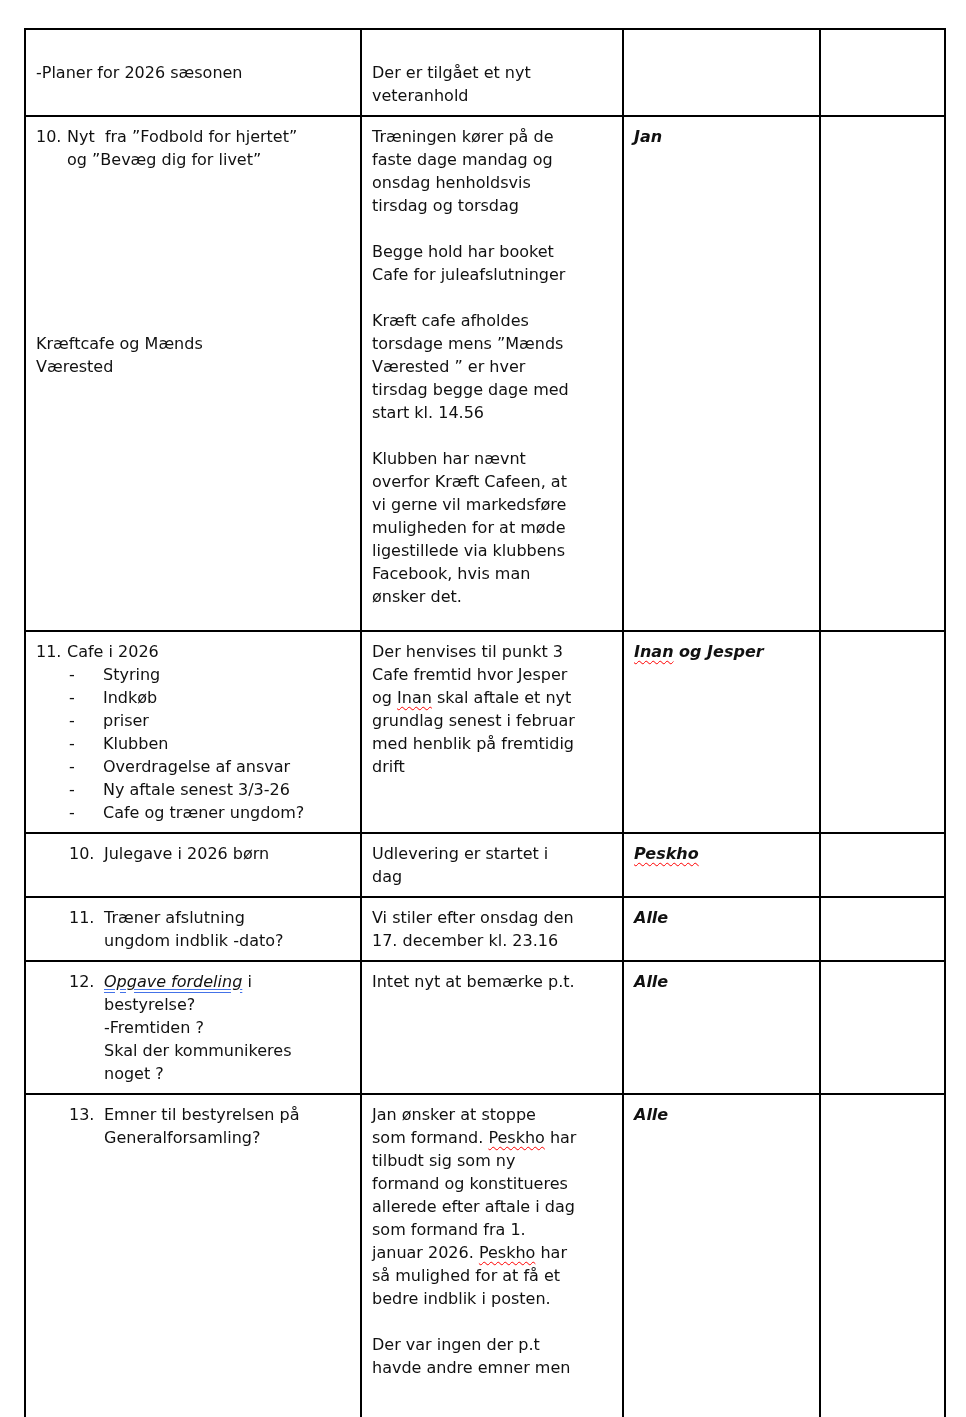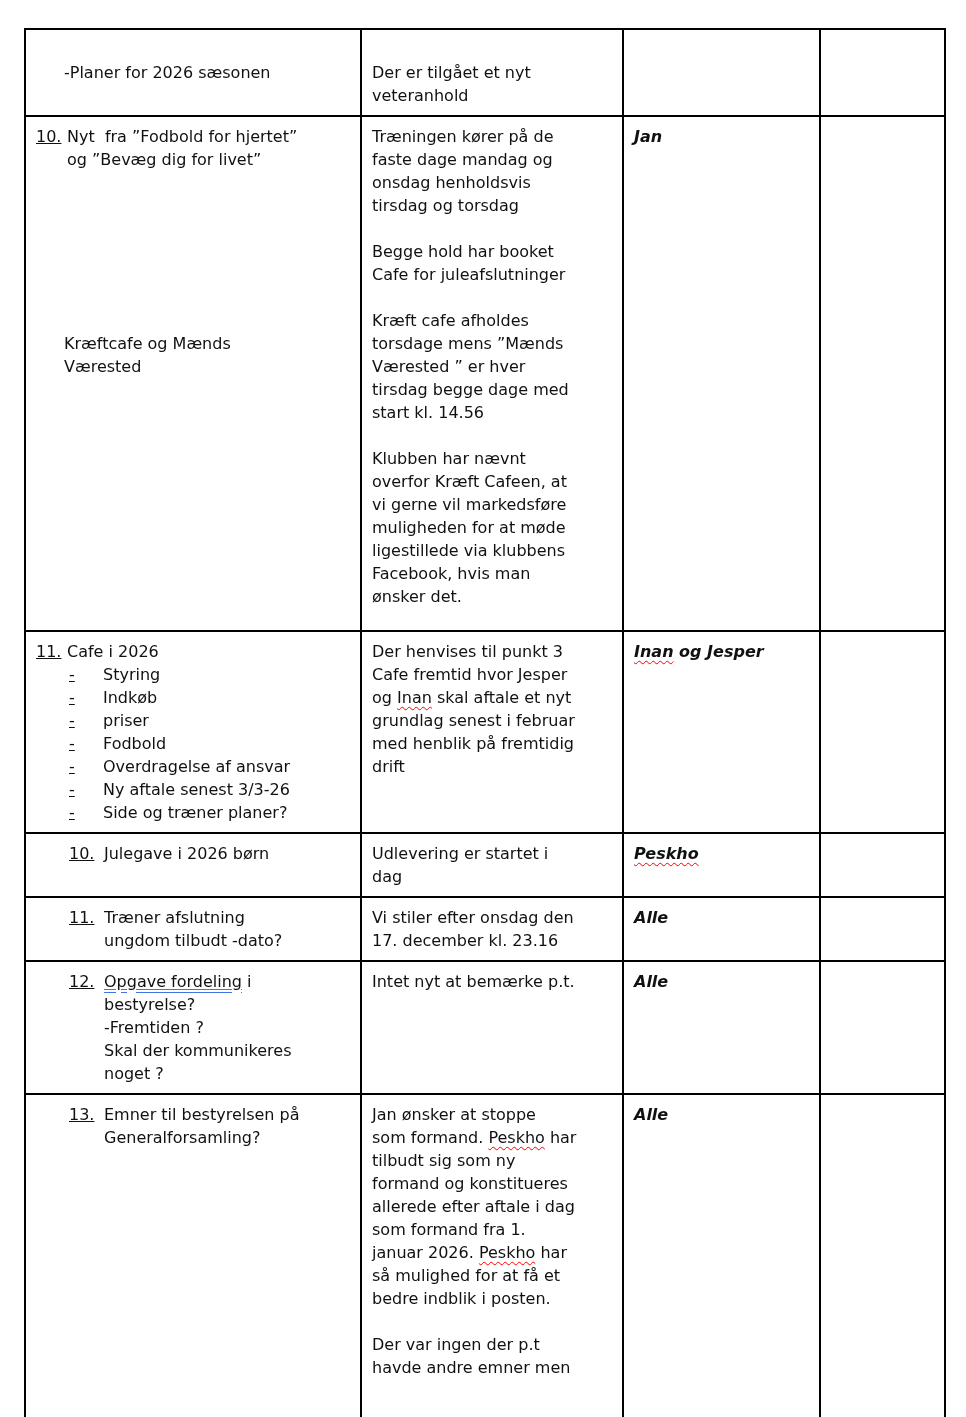--- a/index.html
+++ b/index.html
@@ -17,7 +17,7 @@
   .p.num1 .pnum{width:31px;}
   .p.num2{margin-left:33px;} .p.num2 .pnum{width:35px;}
   .p.dash{margin-left:33px;} .p.dash .pnum{width:34px;}
-  .p.ind{margin-left:28px;}
+  .p.ind{}
   .spacer{width:100%;}
   td.who{font-weight:bold;font-style:italic;}
   .sp{text-decoration-line:underline;text-decoration-style:wavy;

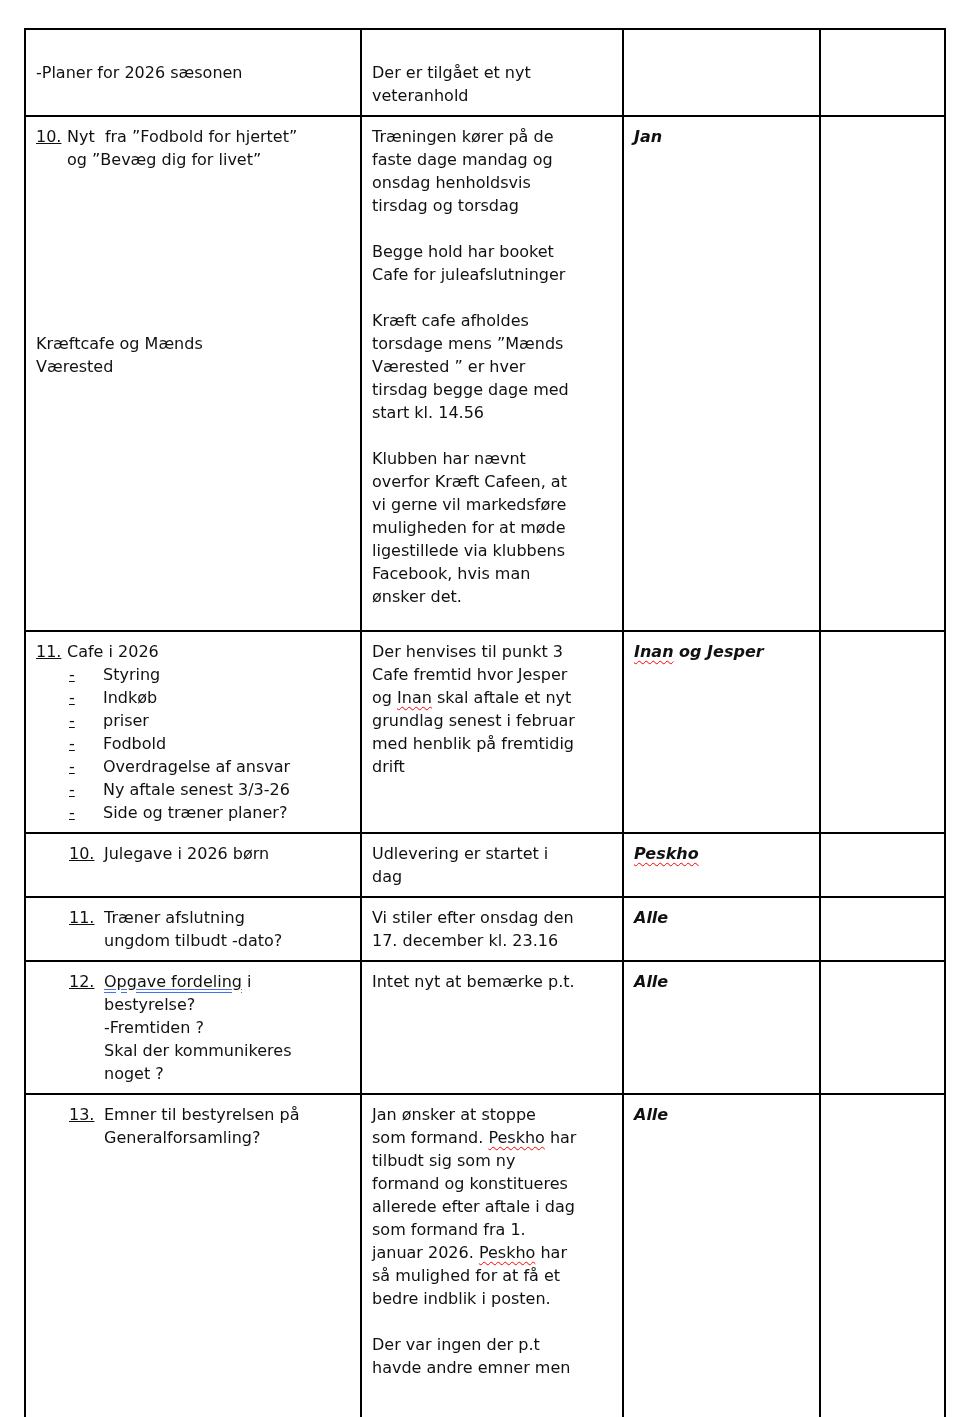--- a/index.html
+++ b/index.html
@@ -12,7 +12,7 @@
   col.c1{width:336px;} col.c2{width:262px;} col.c3{width:197px;} col.c4{width:125px;}
   .p{white-space:pre-wrap;}
   .p.hang{display:flex;}
-  .p .pnum{flex:none;white-space:pre;text-decoration:underline;}
+  .p .pnum{flex:none;white-space:pre;}
   .p .ptext{flex:1;white-space:pre-wrap;}
   .p.num1 .pnum{width:31px;}
   .p.num2{margin-left:33px;} .p.num2 .pnum{width:35px;}

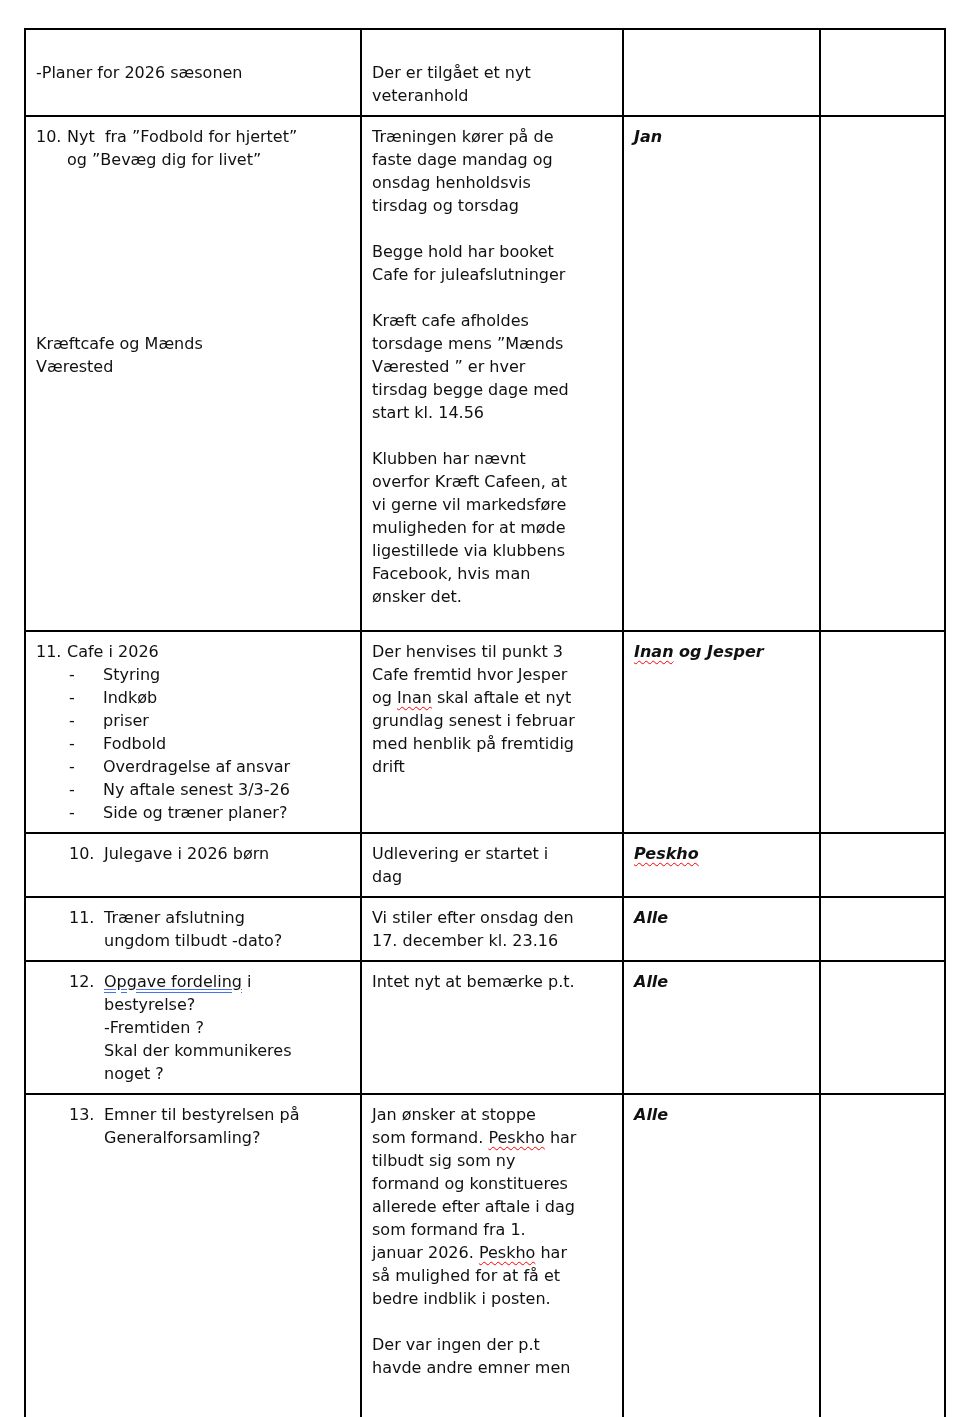--- a/index.html
+++ b/index.html
@@ -95,7 +95,7 @@
             <div class="p hang dash"><span class="pnum">-</span><span class="ptext"><span>Styring</span></span></div>
             <div class="p hang dash"><span class="pnum">-</span><span class="ptext"><span>Indkøb</span></span></div>
             <div class="p hang dash"><span class="pnum">-</span><span class="ptext"><span>priser</span></span></div>
-            <div class="p hang dash"><span class="pnum">-</span><span class="ptext"><span>Fodbold</span></span></div>
+            <div class="p hang dash"><span class="pnum">-</span><span class="ptext"><span>Klubben</span></span></div>
             <div class="p hang dash"><span class="pnum">-</span><span class="ptext"><span>Overdragelse af ansvar</span></span></div>
             <div class="p hang dash"><span class="pnum">-</span><span class="ptext"><span>Ny aftale senest 3/3-26</span></span></div>
             <div class="p hang dash"><span class="pnum">-</span><span class="ptext"><span>Side og træner planer?</span></span></div>

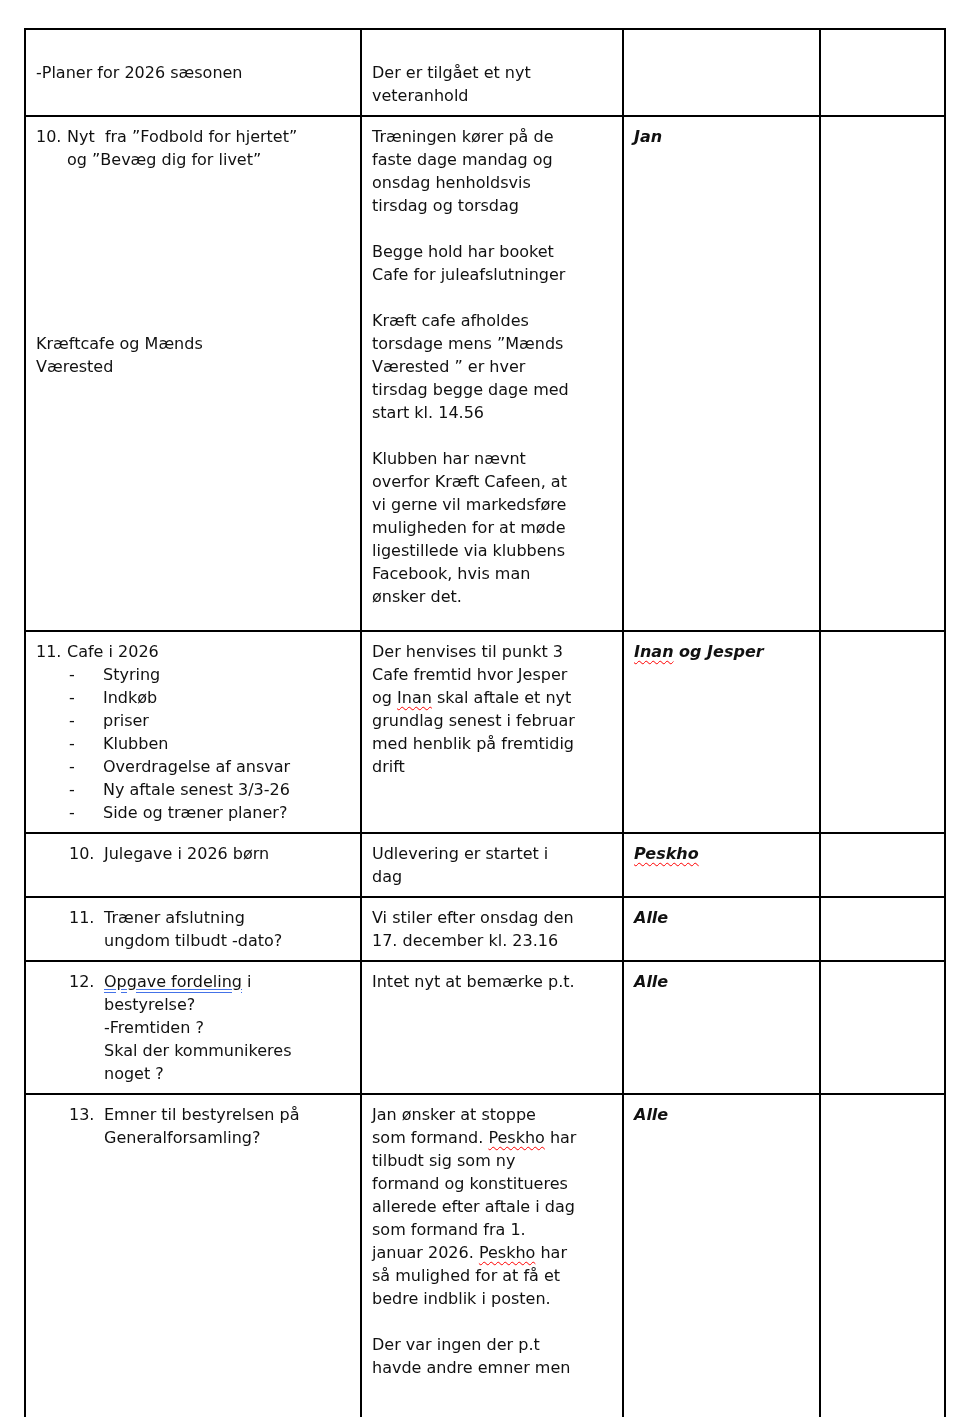--- a/index.html
+++ b/index.html
@@ -98,7 +98,7 @@
             <div class="p hang dash"><span class="pnum">-</span><span class="ptext"><span>Klubben</span></span></div>
             <div class="p hang dash"><span class="pnum">-</span><span class="ptext"><span>Overdragelse af ansvar</span></span></div>
             <div class="p hang dash"><span class="pnum">-</span><span class="ptext"><span>Ny aftale senest 3/3-26</span></span></div>
-            <div class="p hang dash"><span class="pnum">-</span><span class="ptext"><span>Side og træner planer?</span></span></div>
+            <div class="p hang dash"><span class="pnum">-</span><span class="ptext"><span>Cafe og træner ungdom?</span></span></div>
           </td>
           <td>
             <div class="p plain"><span>Der henvises til punkt 3

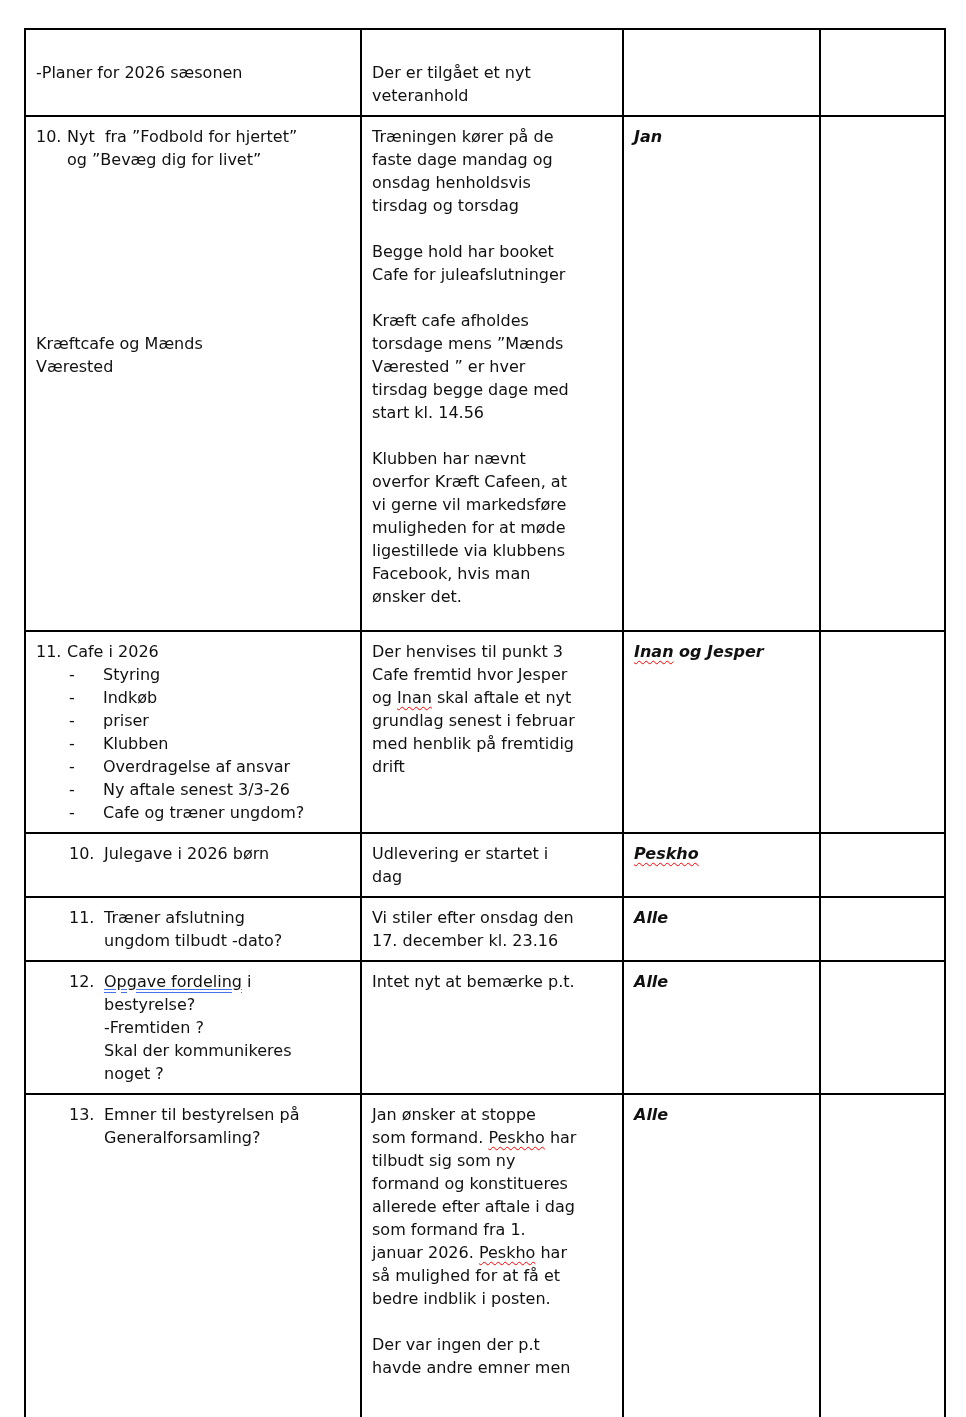--- a/index.html
+++ b/index.html
@@ -129,7 +129,7 @@
         <tr style="height: 61px;">
           <td>
             <div class="p hang num2"><span class="pnum">11.</span><span class="ptext"><span>Træner afslutning
-ungdom tilbudt -dato?</span></span></div>
+ungdom indblik -dato?</span></span></div>
           </td>
           <td>
             <div class="p plain"><span>Vi stiler efter onsdag den

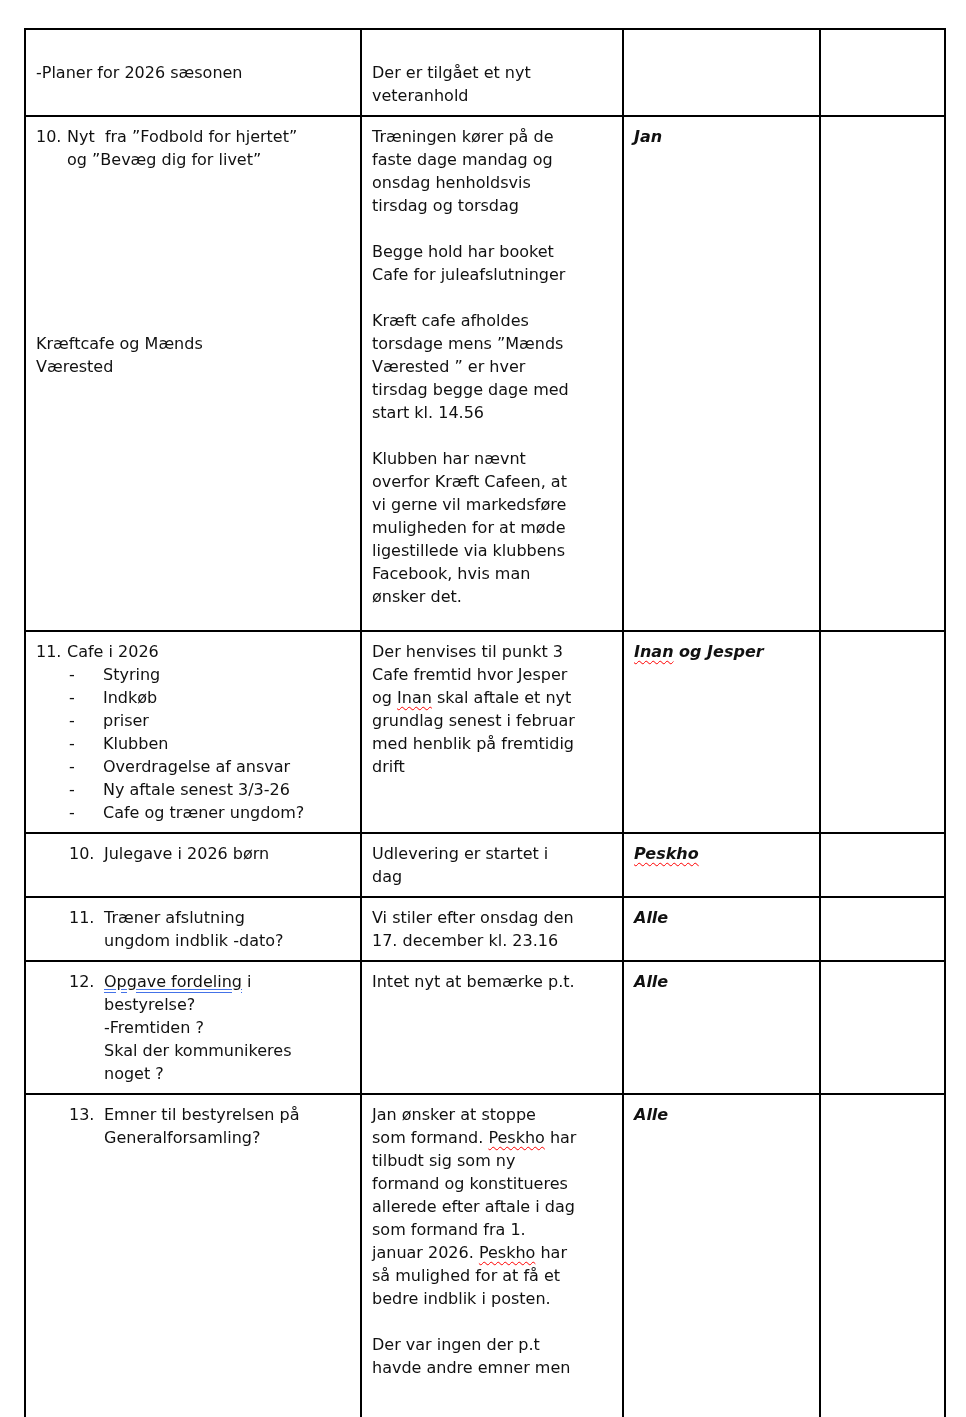--- a/index.html
+++ b/index.html
@@ -24,7 +24,7 @@
       text-decoration-color:var(--spell,#f00);text-decoration-thickness:1px;
       text-underline-offset:3px;}
   .gr{text-decoration-line:underline;text-decoration-style:double;
-      text-decoration-color:var(--grammar,#4472e8);text-underline-offset:2px;}
+      text-decoration-color:var(--grammar,#4472e8);text-underline-offset:2px;font-style:italic;}
   .footer{margin-top:6px;text-align:right;padding-right:42px;font-size:17px;
       color:var(--footer,#808080);}
 </style>

